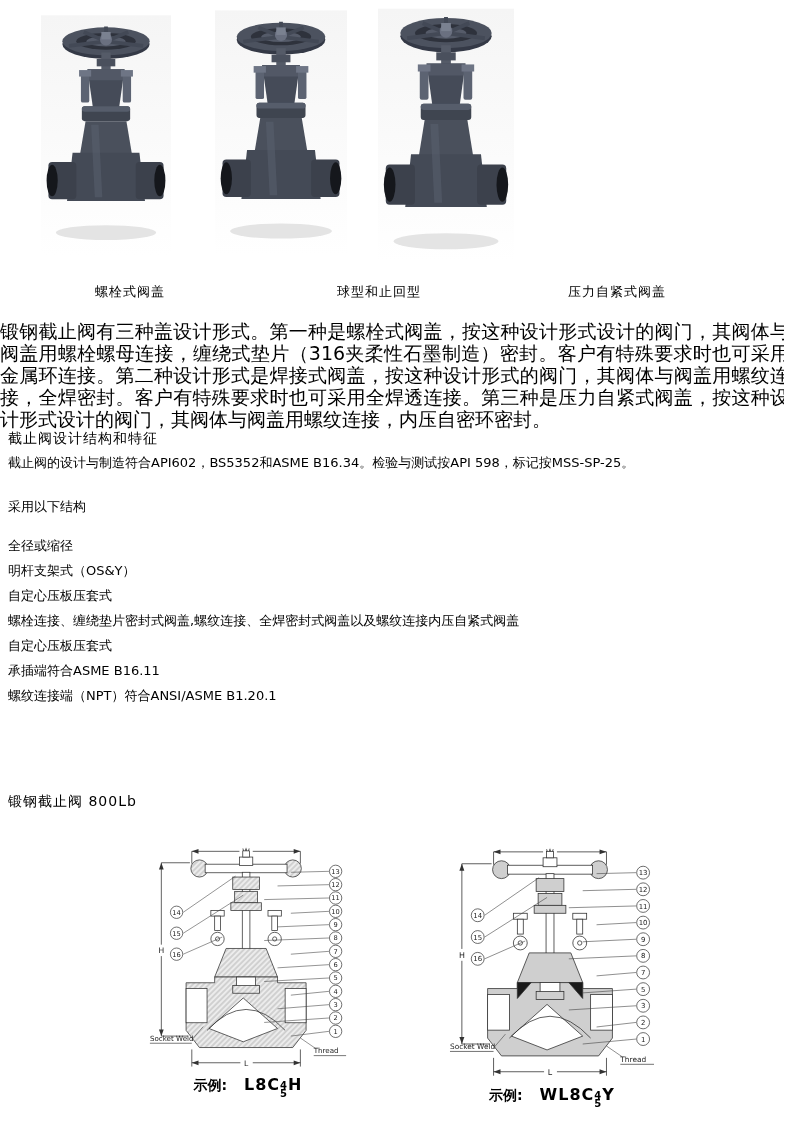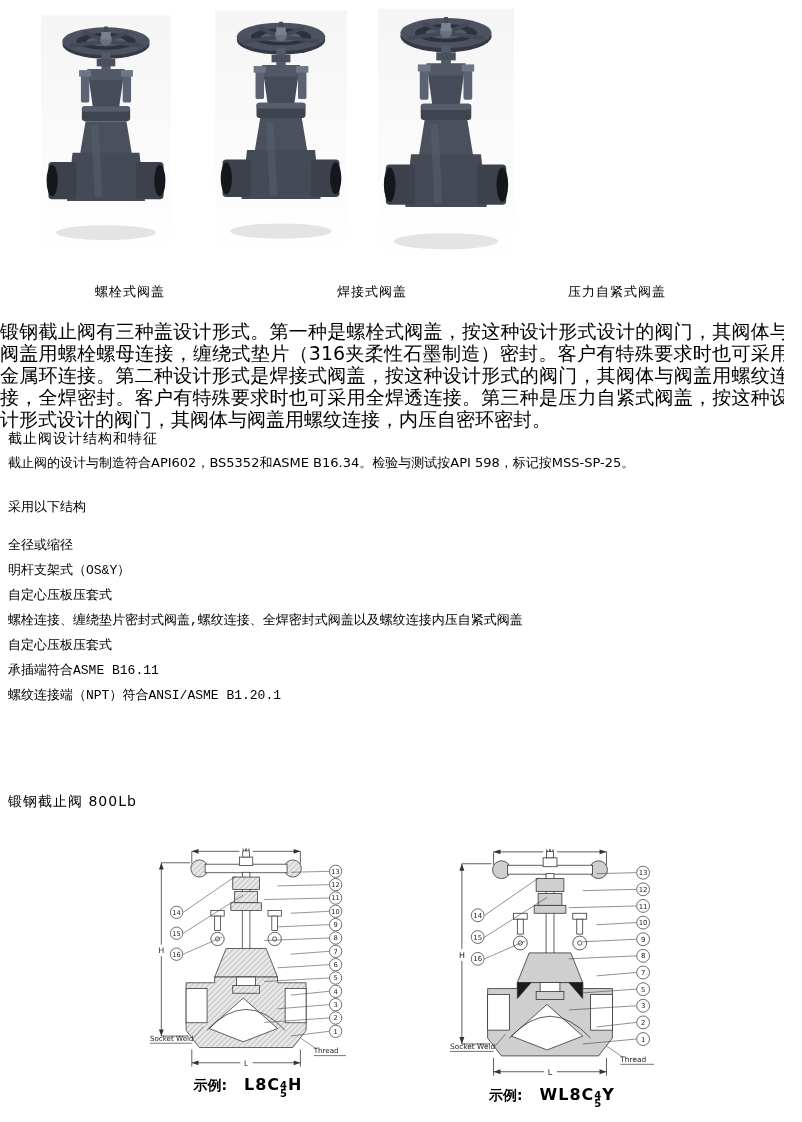--- a/index.html
+++ b/index.html
@@ -78,7 +78,7 @@
   </svg>
 
   <div class="caption" style="left:95px;top:283px">螺栓式阀盖</div>
-  <div class="caption" style="left:337px;top:283px">焊接式阀盖</div>
+  <div class="caption" style="left:337px;top:283px">球型和止回型</div>
   <div class="caption" style="left:568px;top:283px">压力自紧式阀盖</div>
 
   <div class="intro" style="top:320px">锻钢截止阀有三种盖设计形式。第一种是螺栓式阀盖，按这种设计形式设计的阀门，其阀体与阀盖用螺栓螺母连接，缠绕式垫片（316夹柔性石墨制造）密封。客户有特殊要求时也可采用金属环连接。第二种设计形式是焊接式阀盖，按这种设计形式的阀门，其阀体与阀盖用螺纹连接，全焊密封。客户有特殊要求时也可采用全焊透连接。第三种是压力自紧式阀盖，按这种设计形式设计的阀门，其阀体与阀盖用螺纹连接，内压自密环密封。</div>

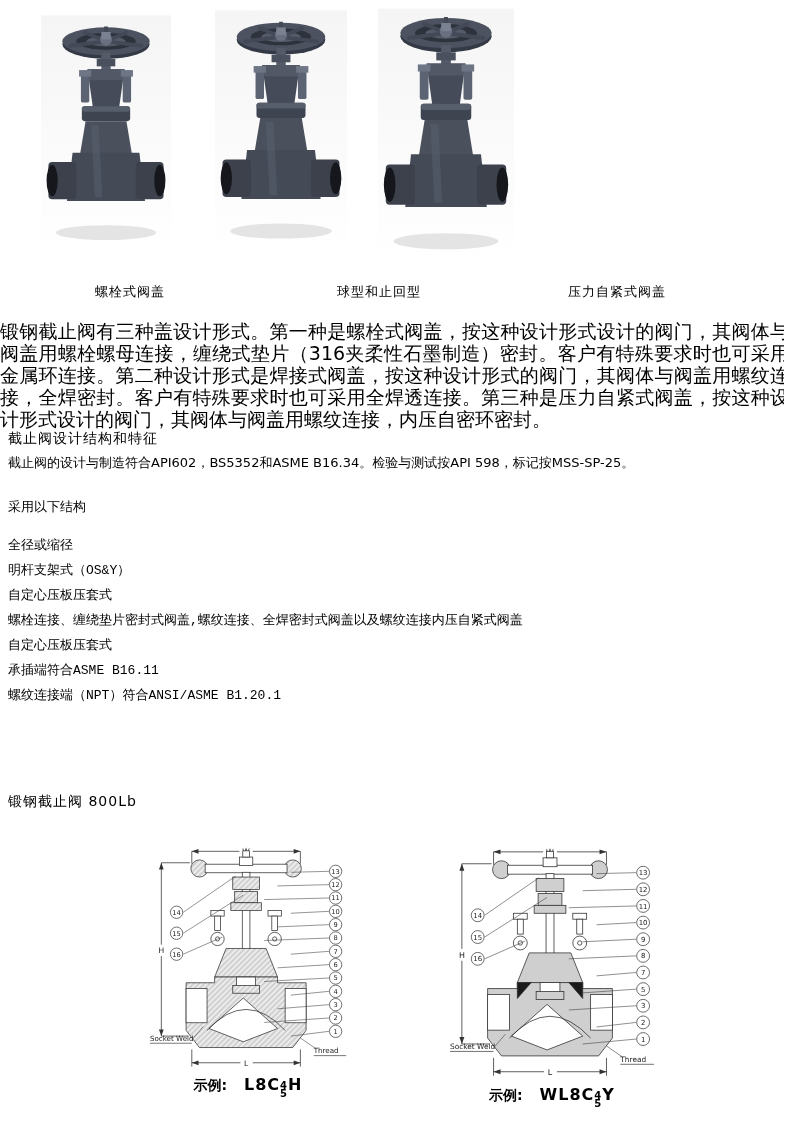--- a/index.html
+++ b/index.html
@@ -11,7 +11,7 @@
   .h-bold{position:absolute;left:8px;font-size:14px;font-weight:normal;letter-spacing:1px;}
   .line{position:absolute;left:8px;font-size:13px;}
   .features{position:absolute;left:8px;font-size:13px;line-height:25px;}
-  .features div{white-space:nowrap;font-family:Liberation Mono, monospace;}
+  .features div{white-space:nowrap;}
   .diagram{position:absolute;}
   .dsvg{display:block;width:100%;}
   .dcap{text-align:center;font-weight:bold;font-size:14px;margin-top:1px;white-space:nowrap;}

